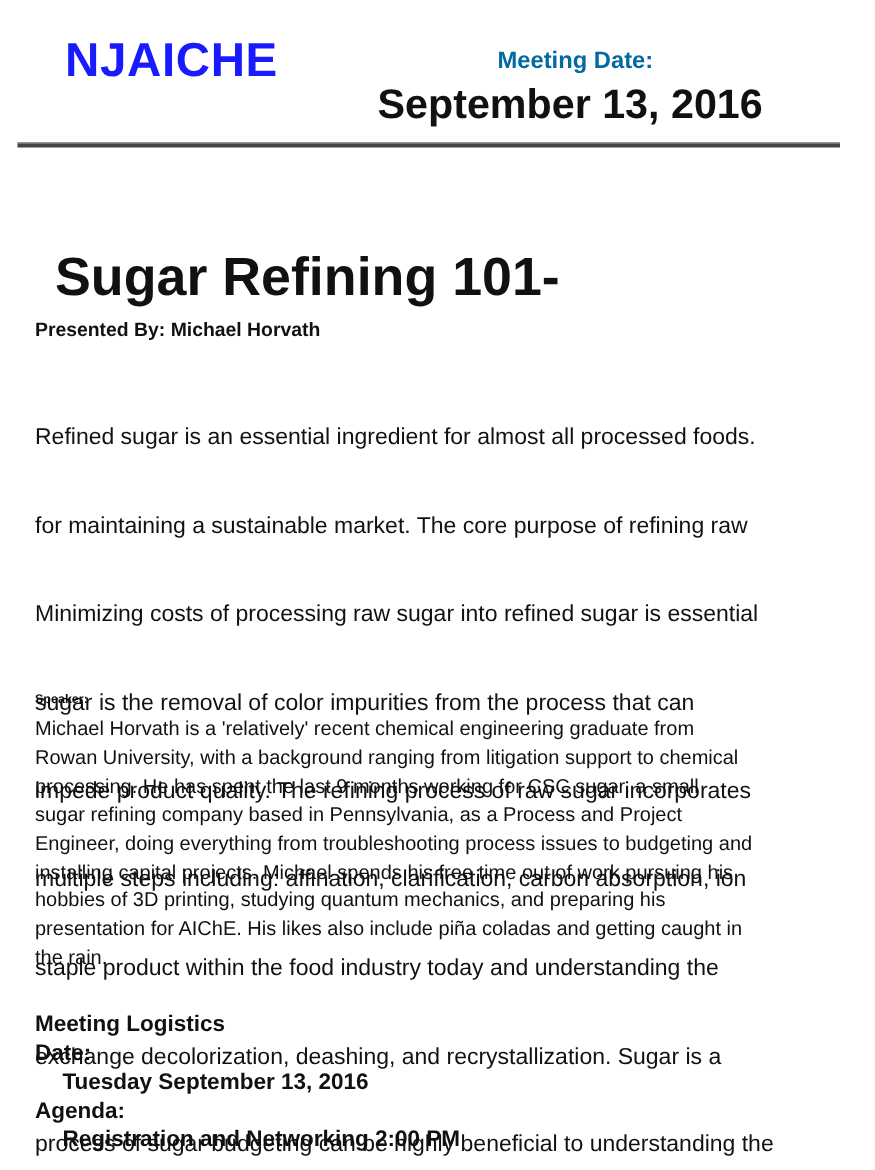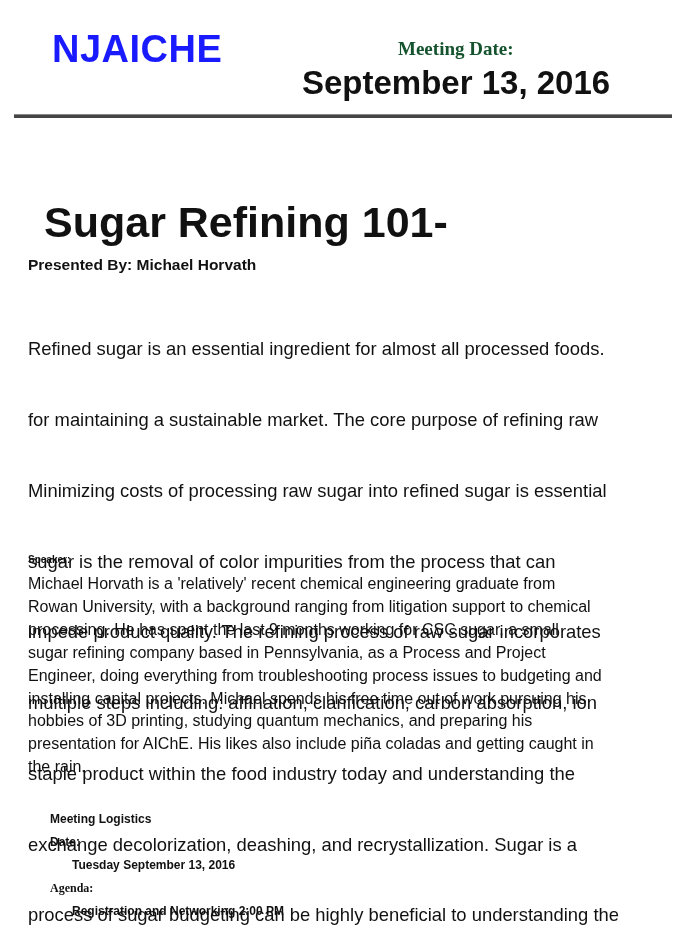--- a/index.html
+++ b/index.html
@@ -14,7 +14,7 @@
   }
   .date-label {
     position: absolute; left: 398px; top: 37px;
-    font-size: 19px; font-weight: bold; color: #14532d; line-height: 24px; font-family: Liberation Serif, serif;
+    font-size: 19px; font-weight: bold; color: #0369a1; line-height: 24px;
   }
   .date-value {
     position: absolute; left: 302px; top: 63px;

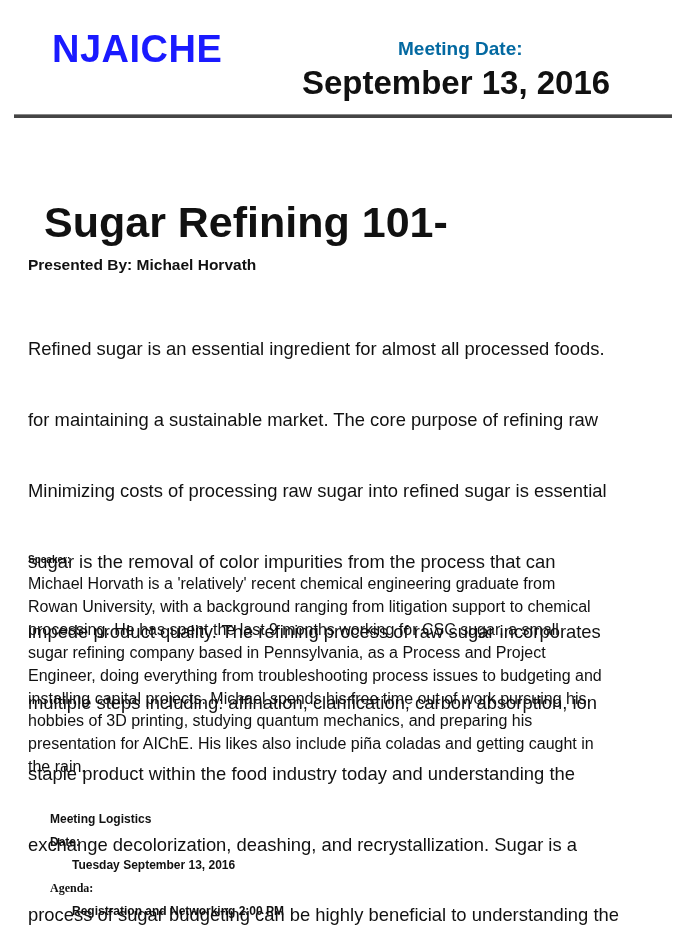--- a/index.html
+++ b/index.html
@@ -45,7 +45,7 @@
     font-size: 16px; line-height: 22.9px; color: #111;
   }
   .log {
-    position: absolute; left: 28px; font-size: 12px; font-weight: bold; line-height: 18px; color: #111; margin-left: 22px;
+    position: absolute; left: 28px; font-size: 18px; font-weight: bold; line-height: 18px; color: #111;
   }
   .log.indent { left: 50px; }
   .line { display: block; white-space: nowrap; }

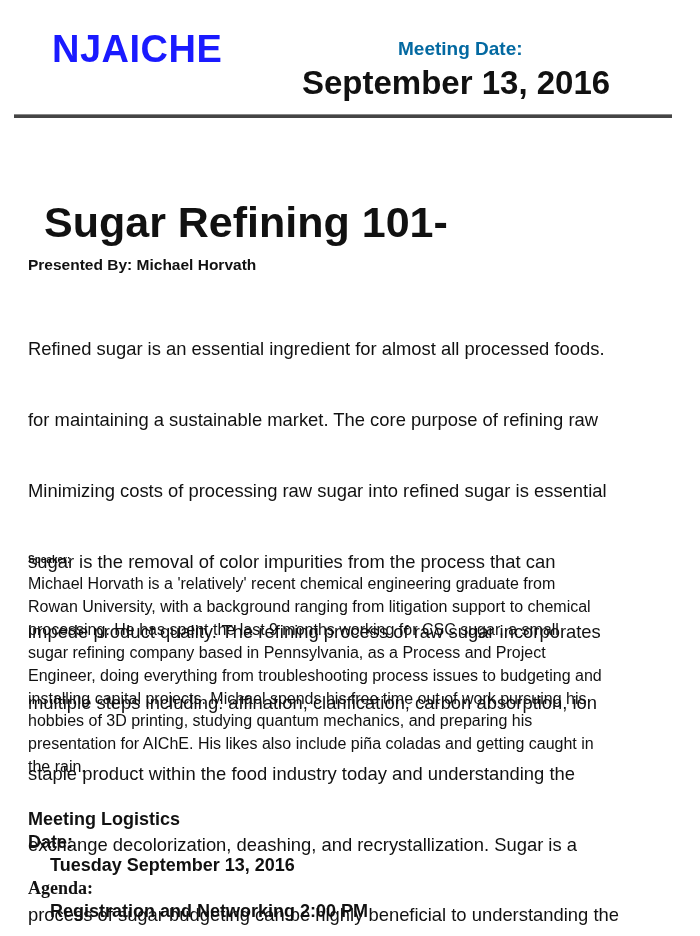--- a/index.html
+++ b/index.html
@@ -90,7 +90,7 @@
 <div class="log" style="top:810px;">Meeting Logistics</div>
 <div class="log" style="top:833px;">Date:</div>
 <div class="log indent" style="top:856px;">Tuesday September 13, 2016</div>
-<div class="log" style="top:879px;font-family:Liberation Serif, serif;">Agenda:</div>
+<div class="log" style="top:879px;">Agenda:</div>
 <div class="log indent" style="top:902px;">Registration and Networking 2:00 PM</div>
 
 </body></html>

